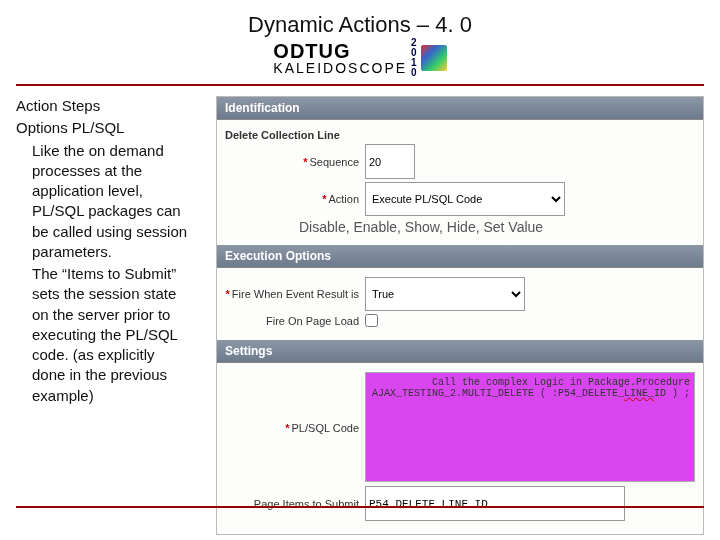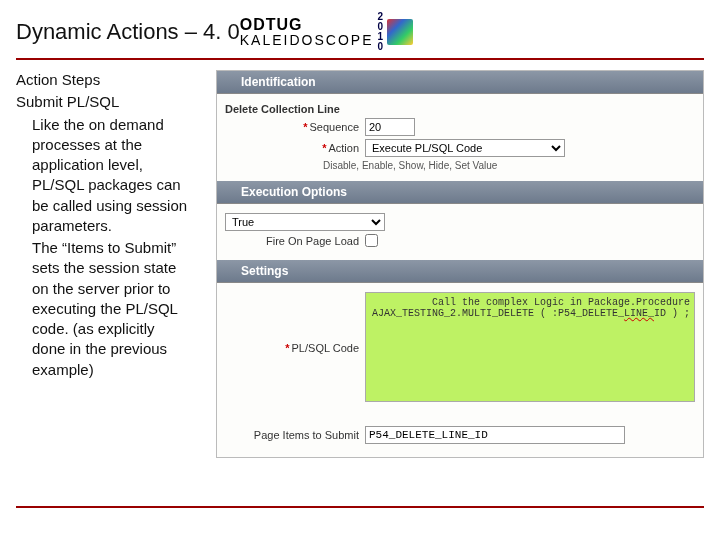--- a/index.html
+++ b/index.html
@@ -13,8 +13,10 @@
   }
   .header {
     display: flex;
+    justify-content: space-between;
     align-items: center;
     padding: 12px 16px 6px 16px;
+    flex-direction: column;
   }
   .title {
     font-size: 22px;

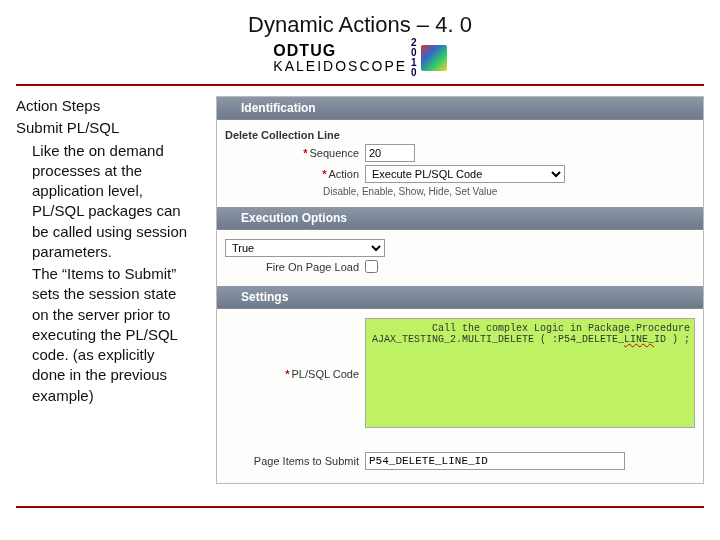--- a/index.html
+++ b/index.html
@@ -32,7 +32,7 @@
     text-align: left;
     line-height: 1;
   }
-  .logo-main { font-size: 16px; font-weight: bold; color: #000; letter-spacing: 1px; }
+  .logo-main { font-size: 20px; font-weight: bold; color: #000; letter-spacing: 1px; }
   .logo-sub { font-size: 14px; color: #000; letter-spacing: 2px; }
   .logo-year { font-size: 10px; line-height: 1; }
   .logo-year span { display: block; color:#004; font-weight:bold; }

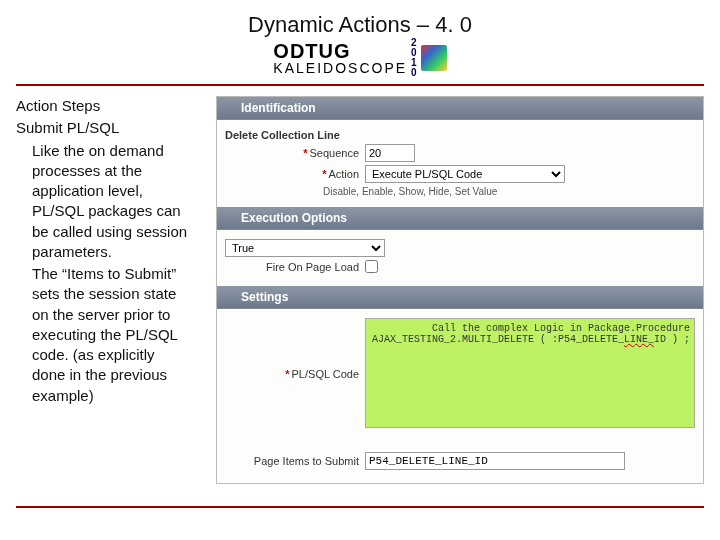--- a/index.html
+++ b/index.html
@@ -64,7 +64,7 @@
     background: linear-gradient(#8c97a6, #6d7a8c);
     color: #fff;
     font-weight: bold;
-    padding: 4px 24px;
+    padding: 4px 8px;
     font-size: 12px;
     border-bottom: 1px solid #888;
   }

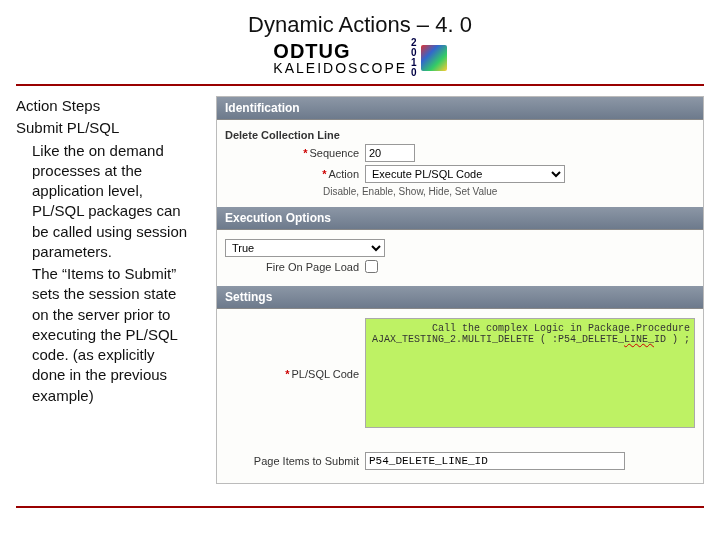--- a/index.html
+++ b/index.html
@@ -151,7 +151,7 @@
 <div class="main">
   <div class="left">
     <p>Action Steps</p>
-    <p>Submit PL/SQL</p>
+    <p>Options PL/SQL</p>
     <p class="indent">Like the on demand processes at the application level, PL/SQL packages can be called using session parameters.</p>
     <p class="indent">The “Items to Submit” sets the session state on the server prior to executing the PL/SQL code. (as explicitly done in the previous example)</p>
   </div>

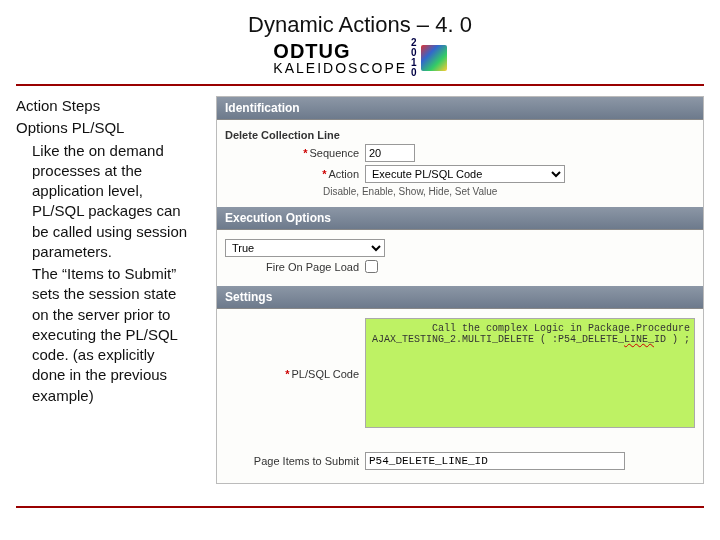--- a/index.html
+++ b/index.html
@@ -91,7 +91,7 @@
     padding: 1px 3px;
     border: 1px solid #999;
     background: #fff;
-    height: 18px;
+    height: 35px;
   }
   select {
     font-size: 11px;

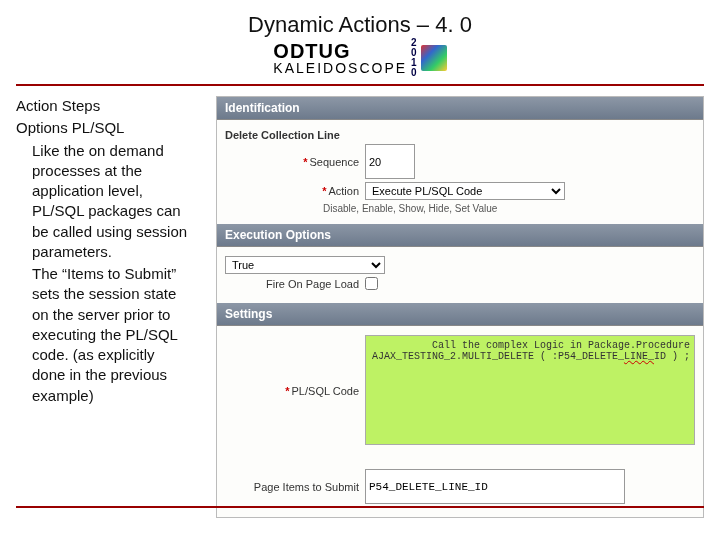--- a/index.html
+++ b/index.html
@@ -98,7 +98,7 @@
     padding: 0 2px;
     border: 1px solid #999;
     background: #fff;
-    height: 18px;
+    height: 34px;
   }
   .hint {
     font-size: 10px;

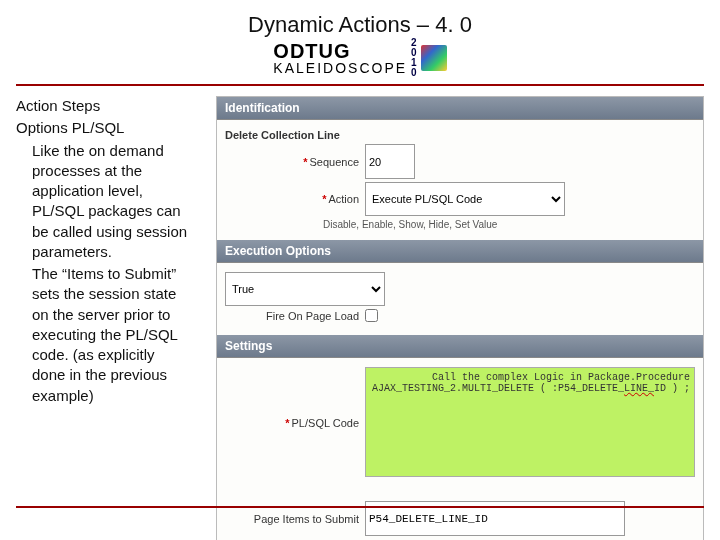--- a/index.html
+++ b/index.html
@@ -101,9 +101,9 @@
     height: 34px;
   }
   .hint {
-    font-size: 10px;
+    font-size: 14px;
     color: #555;
-    margin-left: 98px;
+    margin-left: 74px;
     margin-top: 1px;
   }
   .code-area {

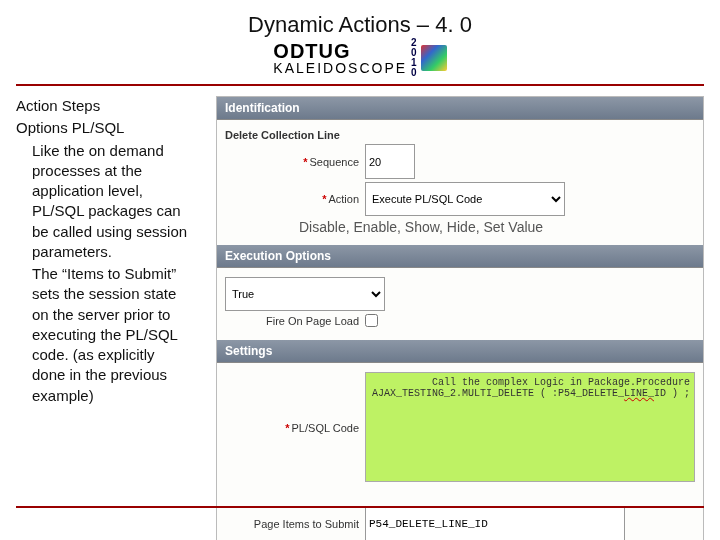--- a/index.html
+++ b/index.html
@@ -179,6 +179,7 @@
     <div class="section-head">Execution Options</div>
     <div class="section-body">
       <div class="row">
+        <div class="lbl"><span class="req">*</span><span>Fire When Event Result is</span></div>
         <select style="width:160px">
           <option>True</option>
         </select>

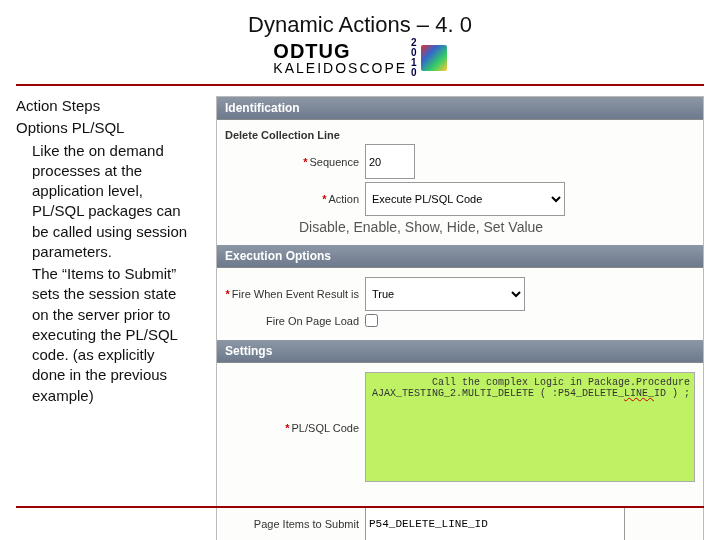--- a/index.html
+++ b/index.html
@@ -110,7 +110,7 @@
     width: 330px;
     height: 110px;
     border: 1px solid #aaa;
-    background: #bef264;
+    background: #d946ef;
     font-family: "Courier New", monospace;
     font-size: 10px;
     padding: 4px;

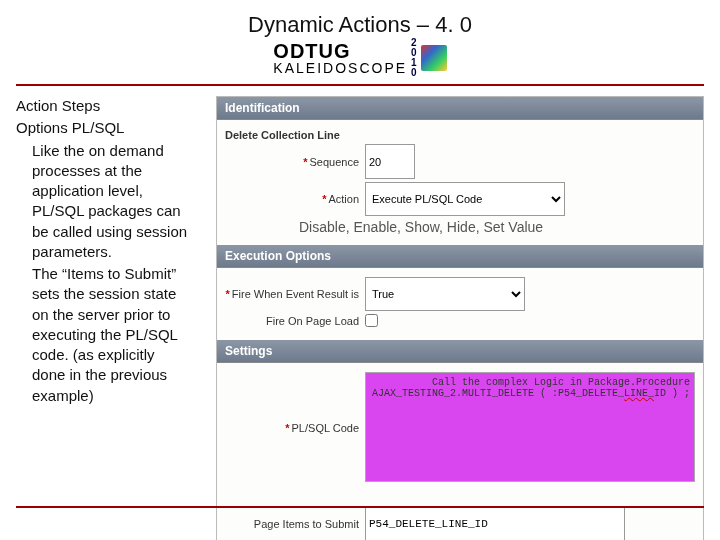--- a/index.html
+++ b/index.html
@@ -197,7 +197,7 @@
         <div class="code-area"><span>Call the complex Logic in Package.Procedure</span>
 <span>AJAX_TESTING_2.MULTI_DELETE ( :P54_DELETE_</span><span class="red-under">LINE_</span><span>ID ) ;</span></div>
       </div>
-      <div class="row" style="margin-top:24px">
+      <div class="row" style="margin-top:4px">
         <div class="lbl">Page Items to Submit</div>
         <input type="text" style="width: 260px; font-family: Liberation Mono, monospace;" value="P54_DELETE_LINE_ID">
       </div>

